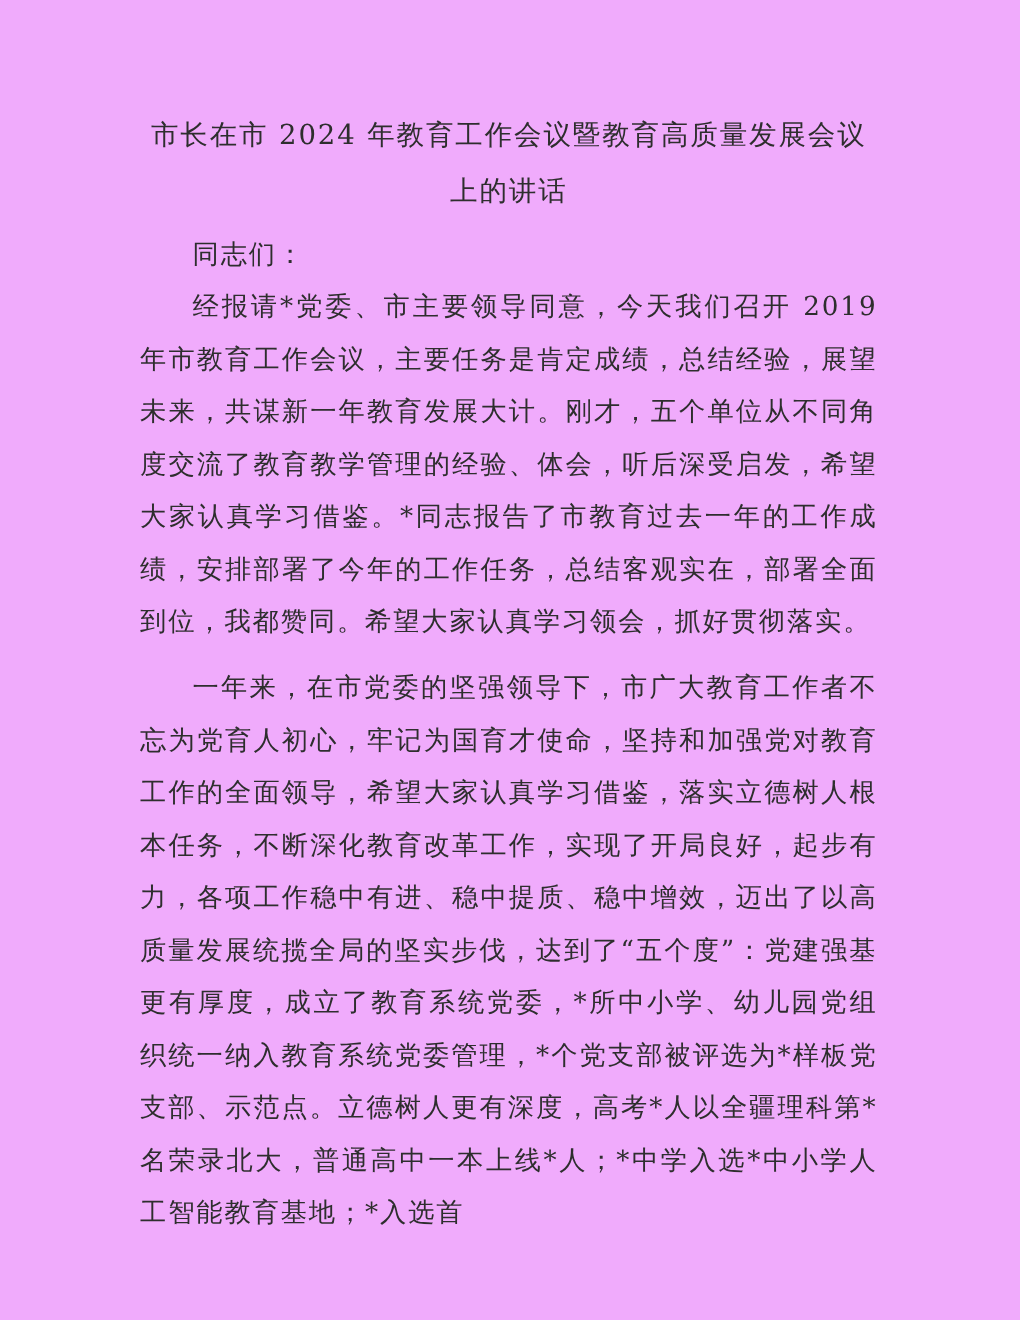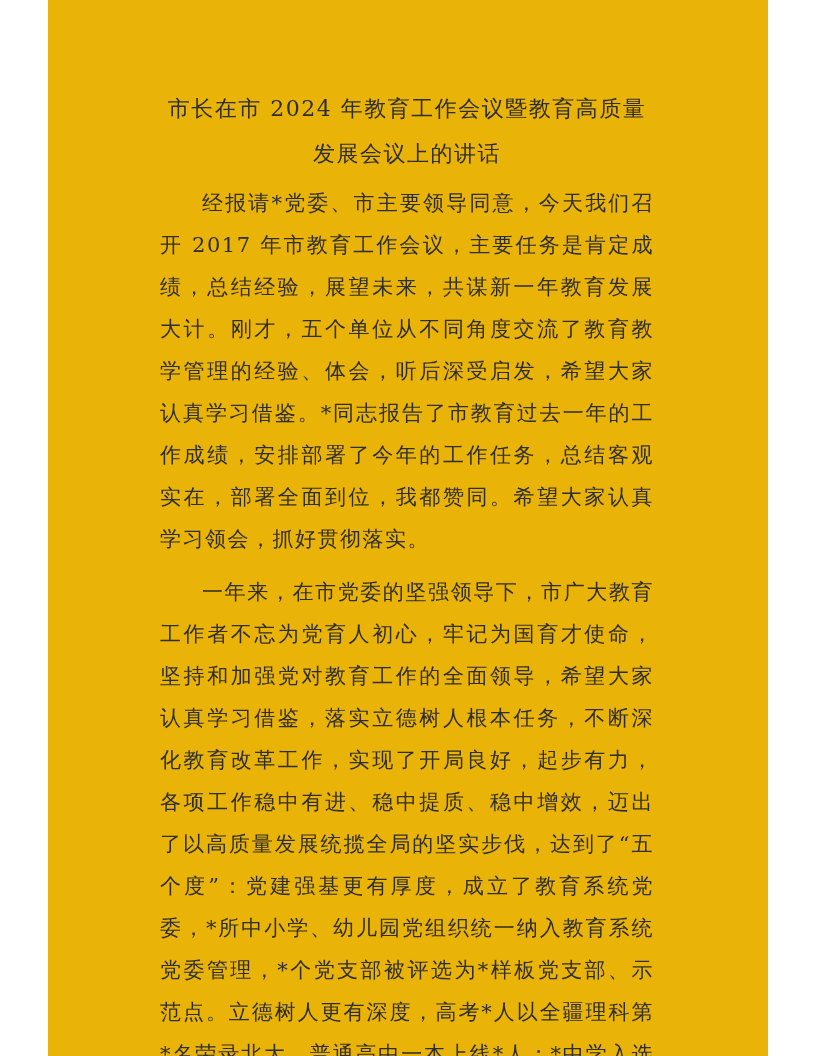--- a/index.html
+++ b/index.html
@@ -10,10 +10,10 @@
   }
   .page {
     position: relative;
-    width: 720px;
+    width: 816px;
     height: 1056px;
     margin: 0 auto;
-    background: #eab308;
+    background: #f0abfc;
     box-sizing: border-box;
     padding: 86px 114px 0 112px;
     overflow: hidden;

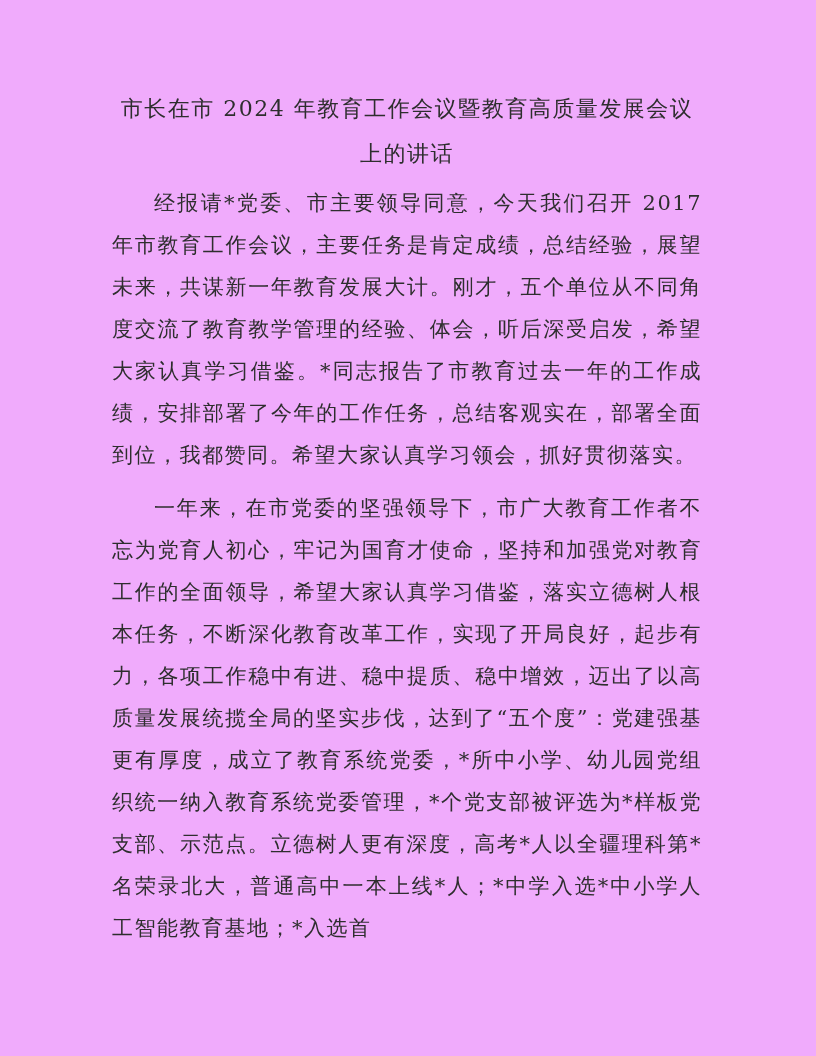--- a/index.html
+++ b/index.html
@@ -50,6 +50,7 @@
 <div class="page">
   <h1 class="doc-title">市长在市 2024 年教育工作会议暨教育高质量发展会议上的讲话</h1>
 
+  <p class="para">同志们：</p>
 
   <p class="para">经报请*党委、市主要领导同意，今天我们召开 2017 年市教育工作会议，主要任务是肯定成绩，总结经验，展望未来，共谋新一年教育发展大计。刚才，五个单位从不同角度交流了教育教学管理的经验、体会，听后深受启发，希望大家认真学习借鉴。*同志报告了市教育过去一年的工作成绩，安排部署了今年的工作任务，总结客观实在，部署全面到位，我都赞同。希望大家认真学习领会，抓好贯彻落实。</p>
 

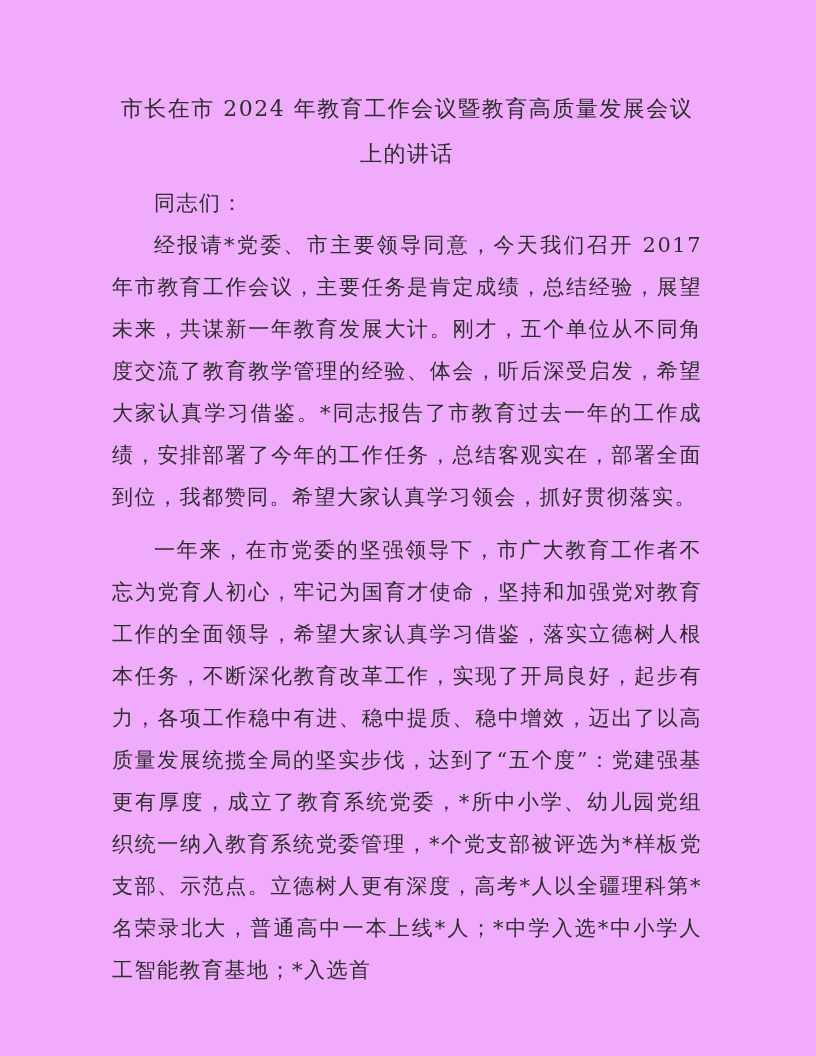--- a/index.html
+++ b/index.html
@@ -52,7 +52,7 @@
 
   <p class="para">同志们：</p>
 
-  <p class="para">经报请*党委、市主要领导同意，今天我们召开 2017 年市教育工作会议，主要任务是肯定成绩，总结经验，展望未来，共谋新一年教育发展大计。刚才，五个单位从不同角度交流了教育教学管理的经验、体会，听后深受启发，希望大家认真学习借鉴。*同志报告了市教育过去一年的工作成绩，安排部署了今年的工作任务，总结客观实在，部署全面到位，我都赞同。希望大家认真学习领会，抓好贯彻落实。</p>
+  <p class="para">经报请*党委、市主要领导同意，今天我们召开 2019 年市教育工作会议，主要任务是肯定成绩，总结经验，展望未来，共谋新一年教育发展大计。刚才，五个单位从不同角度交流了教育教学管理的经验、体会，听后深受启发，希望大家认真学习借鉴。*同志报告了市教育过去一年的工作成绩，安排部署了今年的工作任务，总结客观实在，部署全面到位，我都赞同。希望大家认真学习领会，抓好贯彻落实。</p>
 
   <p class="para spaced-before">一年来，在市党委的坚强领导下，市广大教育工作者不忘为党育人初心，牢记为国育才使命，坚持和加强党对教育工作的全面领导，希望大家认真学习借鉴，落实立德树人根本任务，不断深化教育改革工作，实现了开局良好，起步有力，各项工作稳中有进、稳中提质、稳中增效，迈出了以高质量发展统揽全局的坚实步伐，达到了“五个度”：党建强基更有厚度，成立了教育系统党委，*所中小学、幼儿园党组织统一纳入教育系统党委管理，*个党支部被评选为*样板党支部、示范点。立德树人更有深度，高考*人以全疆理科第*名荣录北大，普通高中一本上线*人；*中学入选*中小学人工智能教育基地；*入选首</p>
 </div>

